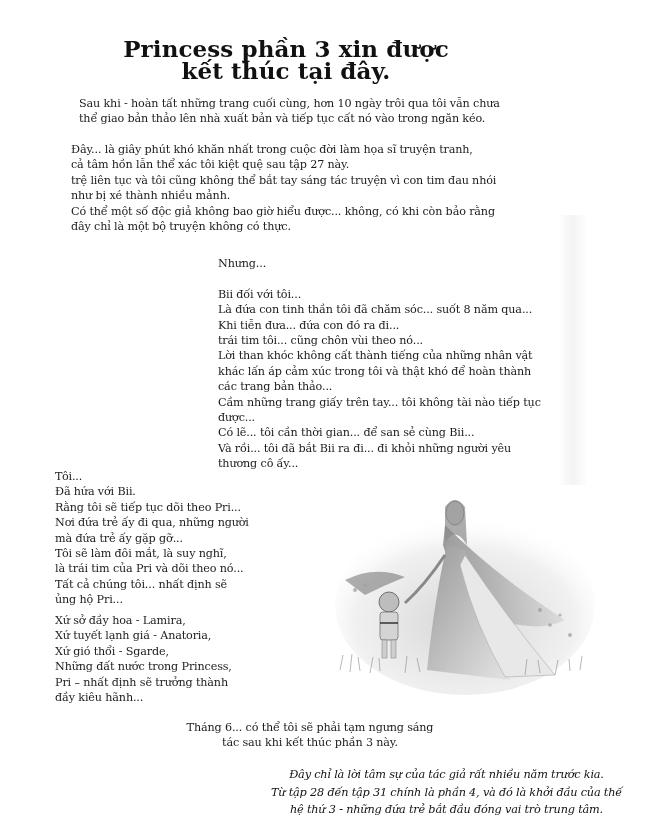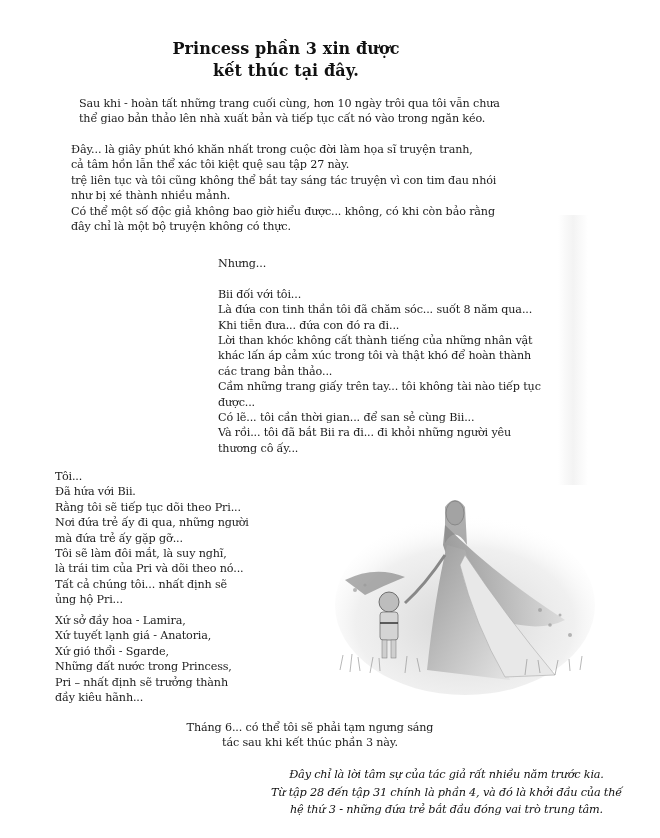--- a/index.html
+++ b/index.html
@@ -9,7 +9,7 @@
     .title {
       position: absolute; left: 0; top: 38px; width: 572px;
       text-align: center; font-family: "DejaVu Serif", serif; font-weight: bold;
-      font-size: 16px; line-height: 22px; color: #111;
+      font-size: 23px; line-height: 22px; color: #111;
       letter-spacing: 0.1px;
     }
     .title span { display: block; }

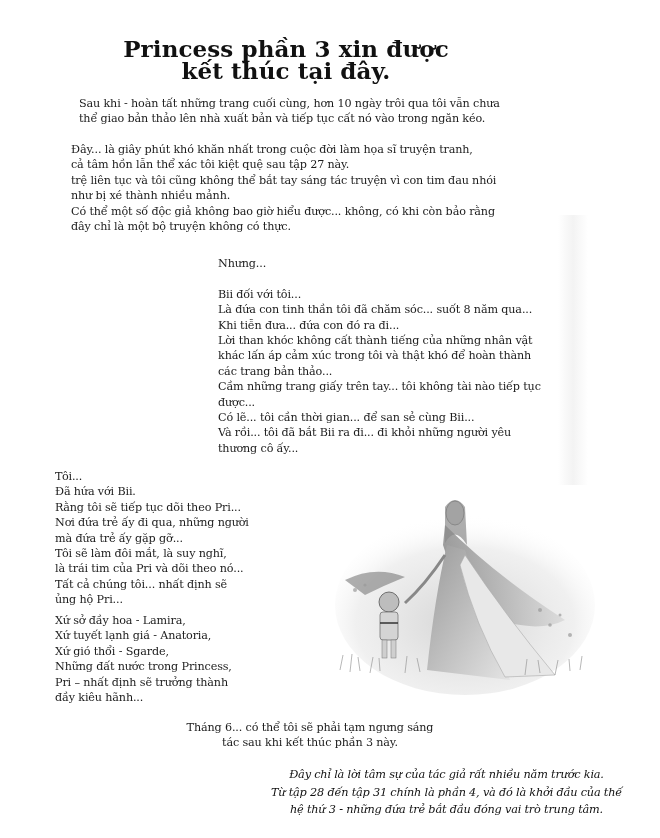--- a/index.html
+++ b/index.html
@@ -70,6 +70,7 @@
   <div>Bii đối với tôi...</div>
   <div>Là đứa con tinh thần tôi đã chăm sóc... suốt 8 năm qua...</div>
   <div>Khi tiễn đưa... đứa con đó ra đi...</div>
+  <div>trái tim tôi... cũng chôn vùi theo nó...</div>
   <div>Lời than khóc không cất thành tiếng của những nhân vật</div>
   <div>khác lấn áp cảm xúc trong tôi và thật khó để hoàn thành</div>
   <div>các trang bản thảo...</div>

